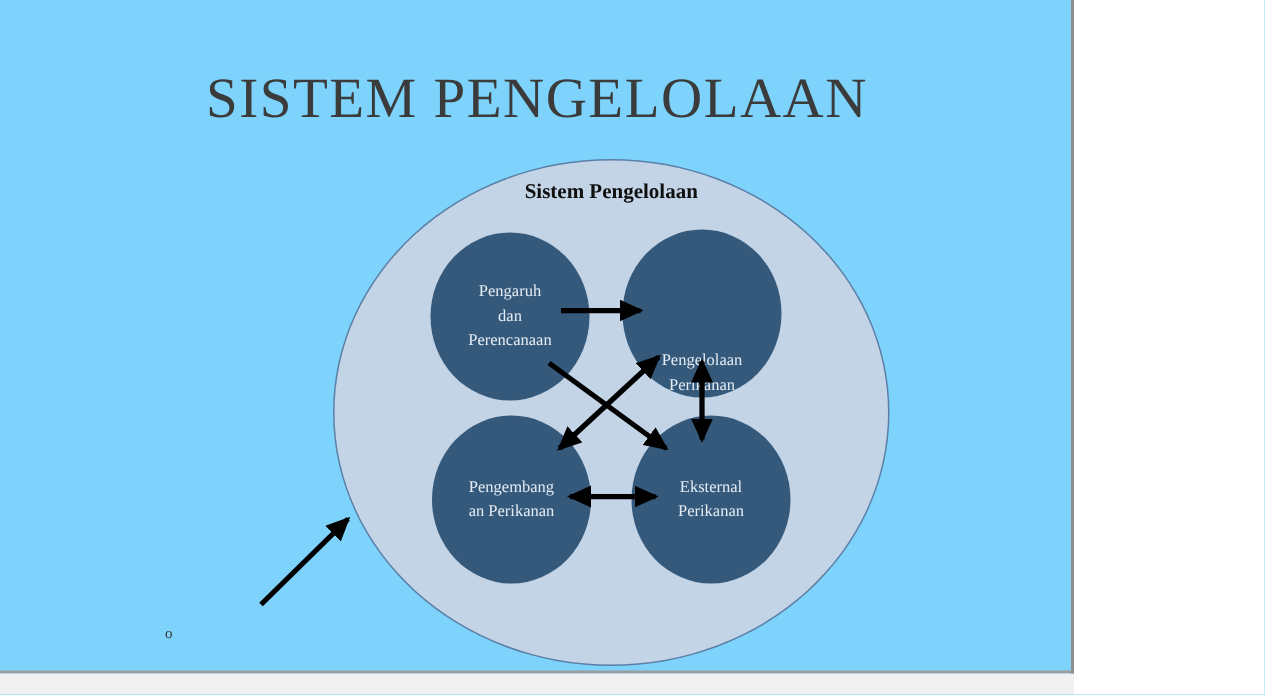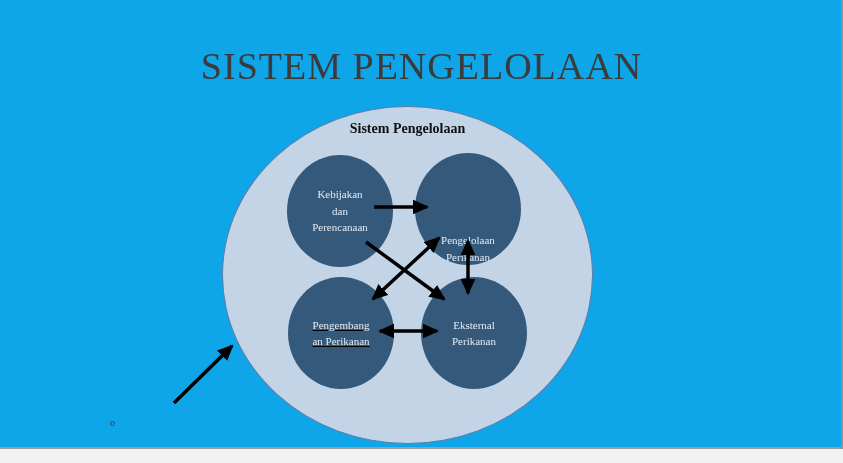--- a/index.html
+++ b/index.html
@@ -7,9 +7,9 @@
 
   .stage {
     position: relative;
-    width: 843px;
+    width: 716px;
     height: 463px;
-    background: #0ea5e9;
+    background: #7dd3fc;
     overflow: hidden;
     font-family: "Liberation Serif", serif;
   }

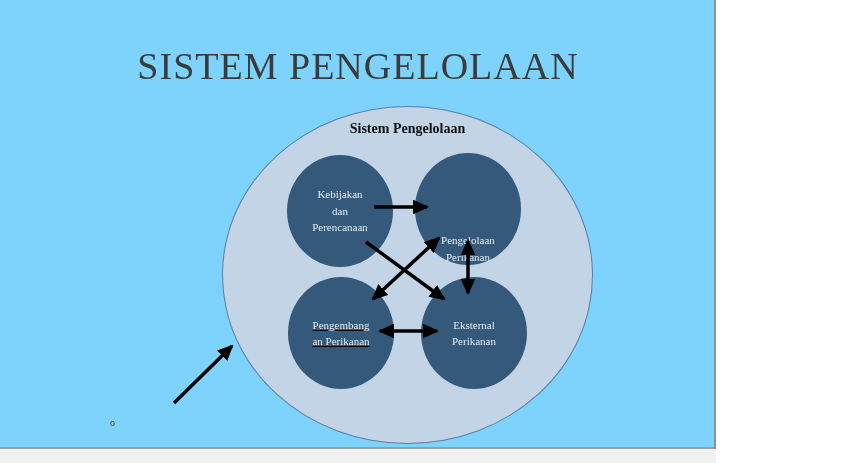--- a/index.html
+++ b/index.html
@@ -143,7 +143,7 @@
   <div class="system-label">Sistem Pengelolaan</div>
 
   <div class="node node-kebijakan">
-    <span class="node-label">Kebijakan
+    <span class="node-label">Pengaruh
 dan
 Perencanaan</span>
   </div>

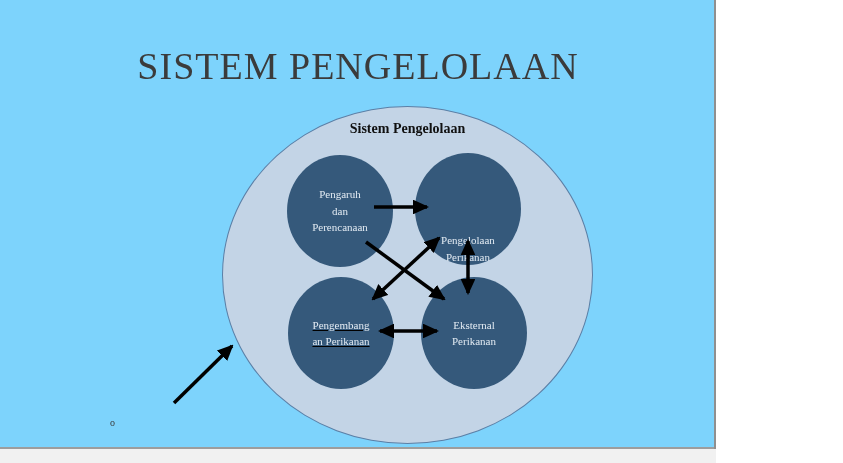--- a/index.html
+++ b/index.html
@@ -69,7 +69,7 @@
   }
   .node-kebijakan    { left: 287px; top: 155px; }
   .node-pengelolaan  { left: 415px; top: 153px; align-items: flex-end; }
-  .node-pengembangan { left: 288px; top: 277px; text-decoration: underline; }
+  .node-pengembangan { left: 288px; top: 277px; }
   .node-penelitian   { left: 421px; top: 277px; }
 
   .arrow-layer {

